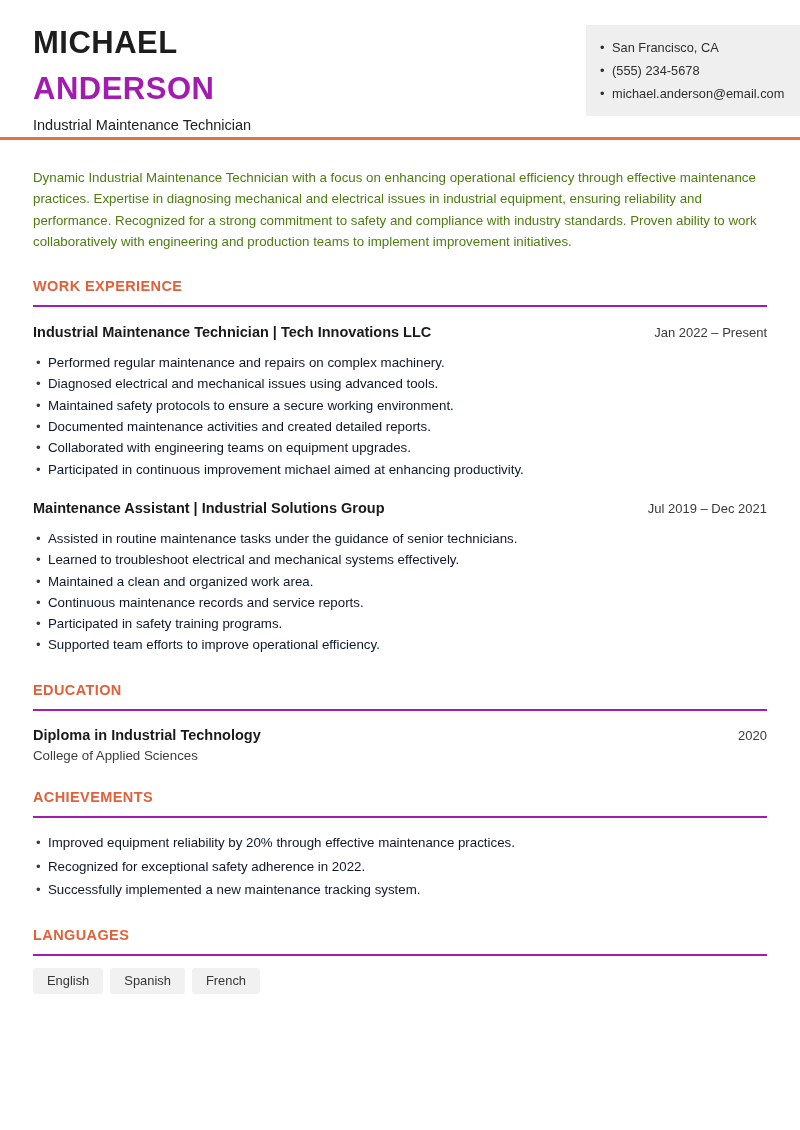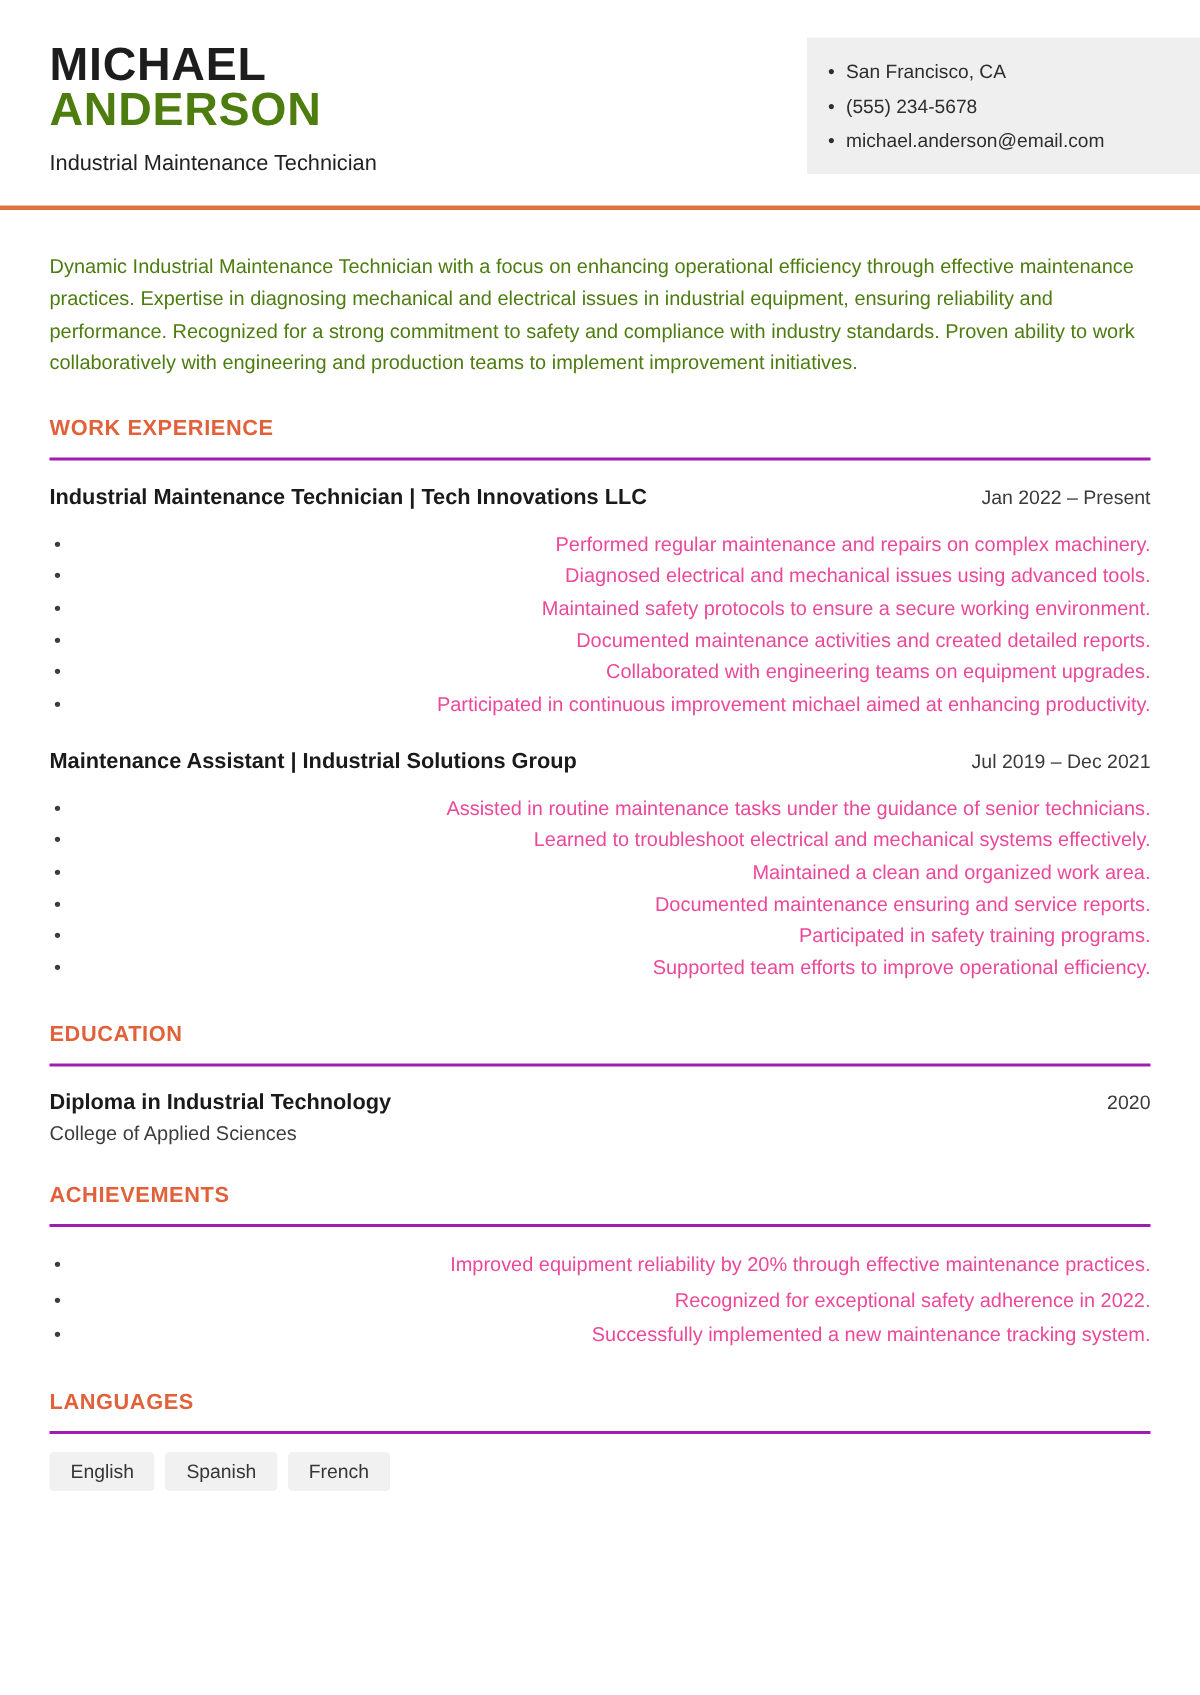--- a/index.html
+++ b/index.html
@@ -23,7 +23,7 @@
   .contact-box {
     position: absolute;
     top: 25px; right: 0;
-    width: 262px;
+    width: 214px;
     background: #efefef;
     padding: 11px 16px 11px 14px;
   }

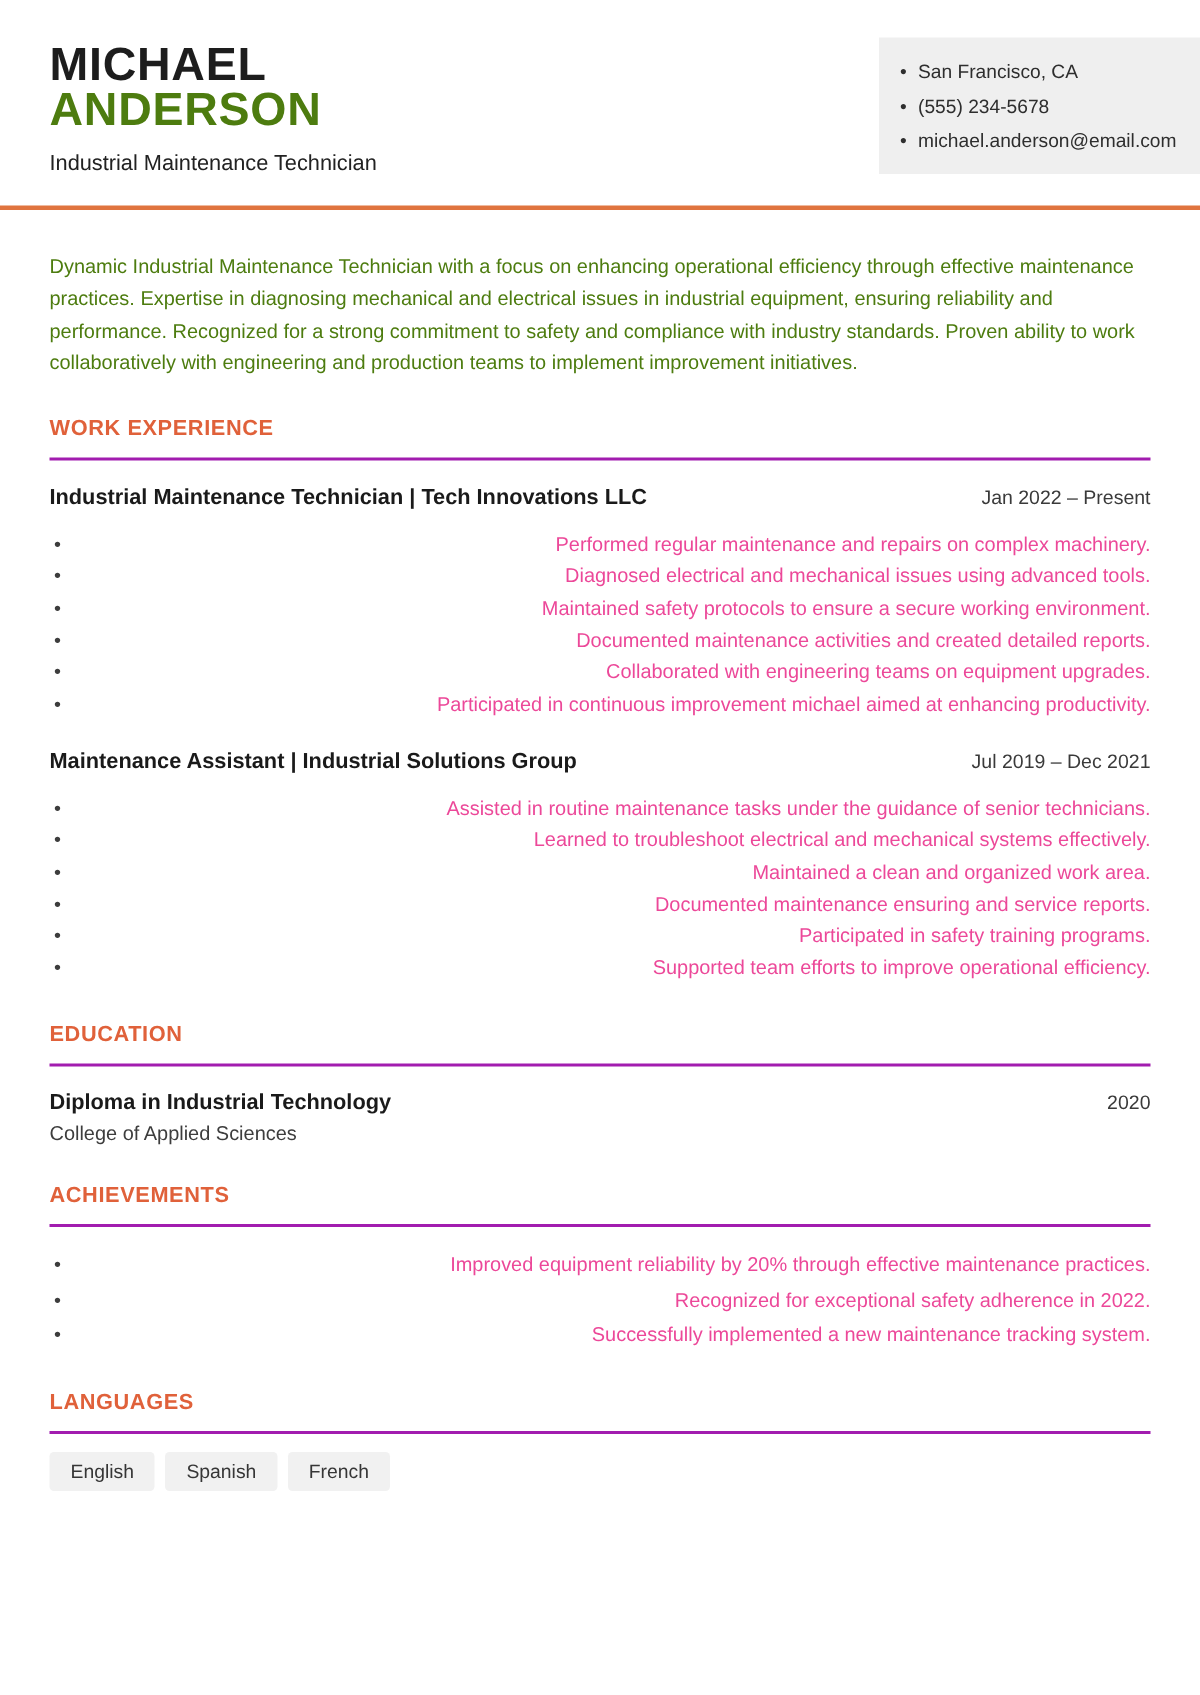--- a/index.html
+++ b/index.html
@@ -17,7 +17,7 @@
   .header { position: relative; padding: 28px 33px 0 33px; height: 137px; }
   .name { font-weight: bold; font-size: 31px; line-height: 30px; letter-spacing: 0.5px; }
   .name .first { color: #1d1d1d; display: block; }
-  .name .last  { color: #4d7c0f; display: block; }
+  .name .last  { color: #a21caf; display: block; margin-top: 16px; }
   .job-title { margin-top: 13px; font-size: 14.5px; color: #222; }
 
   .contact-box {

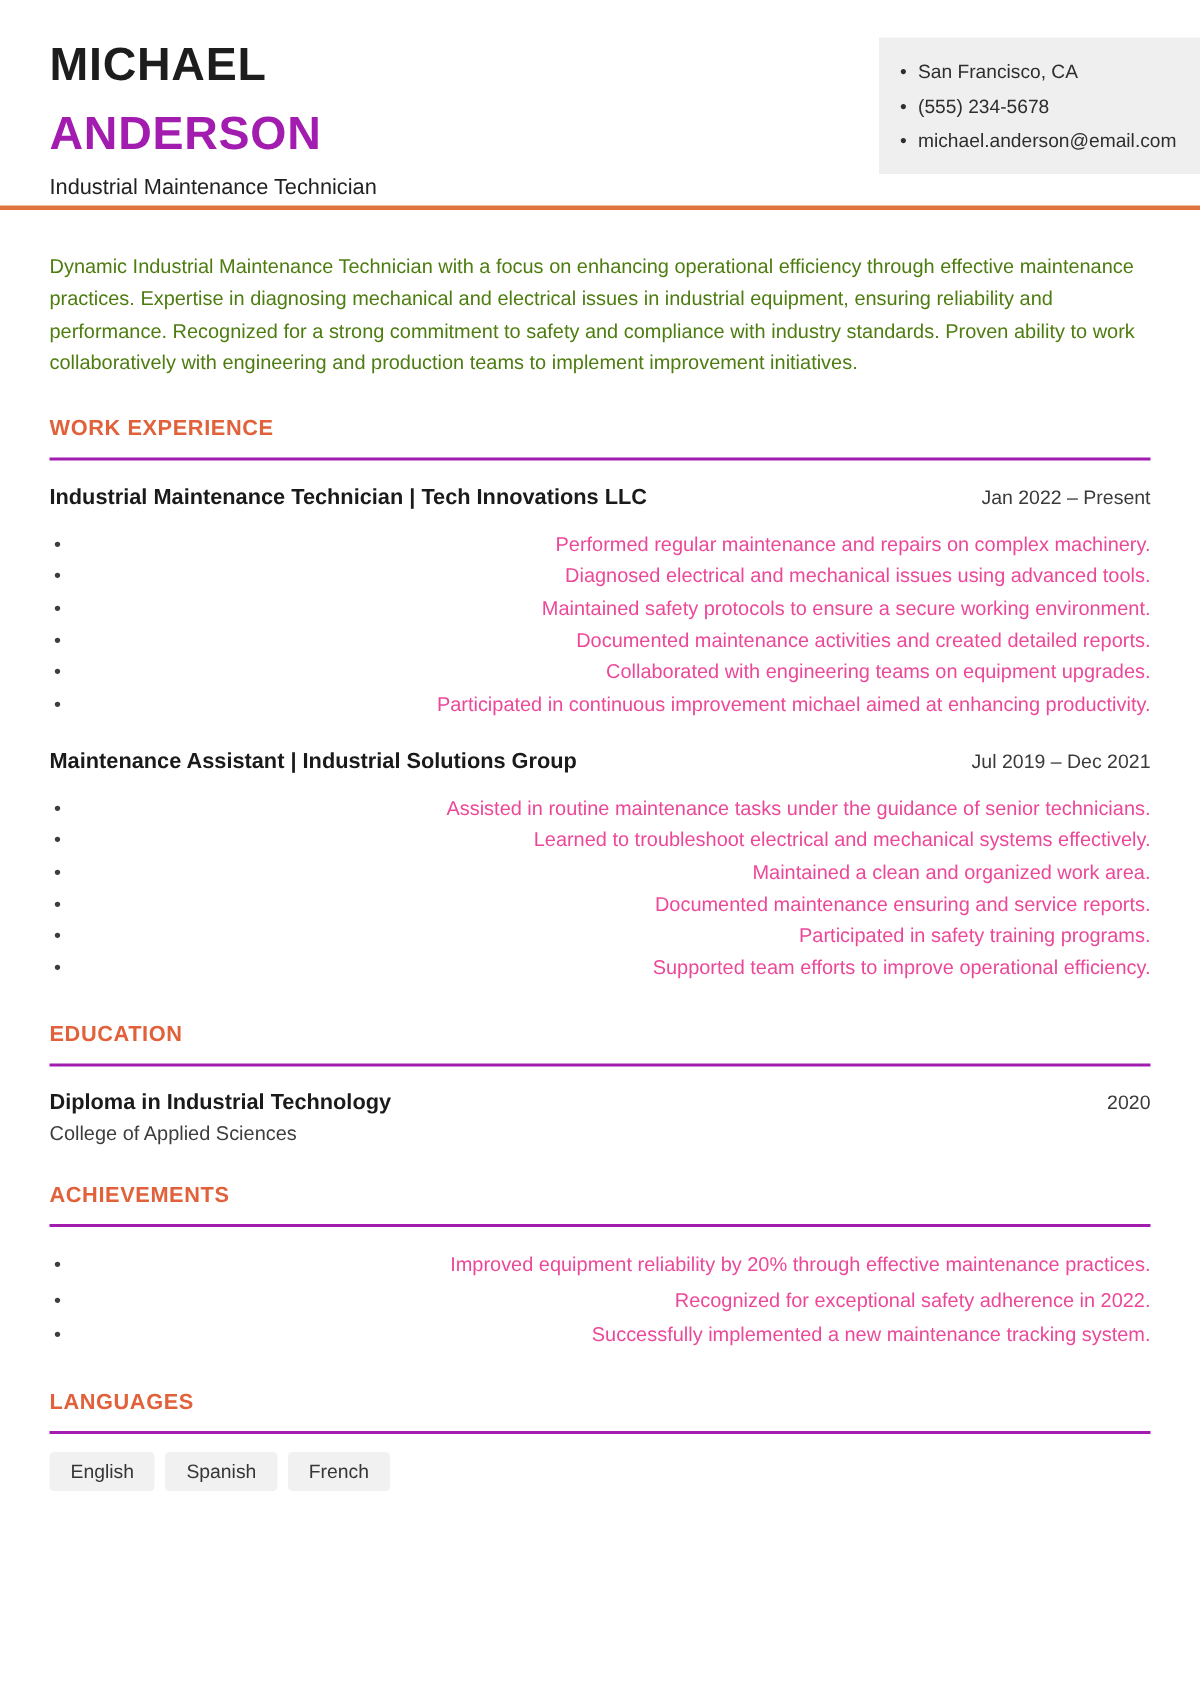--- a/index.html
+++ b/index.html
@@ -76,8 +76,7 @@
     padding-left: 15px;
     font-size: 13.3px;
     line-height: 21.3px;
-    color: #ec4899;
-    text-align: right;
+    color: #0f172a;
   }
   ul.bullets li::before {
     content: "•";

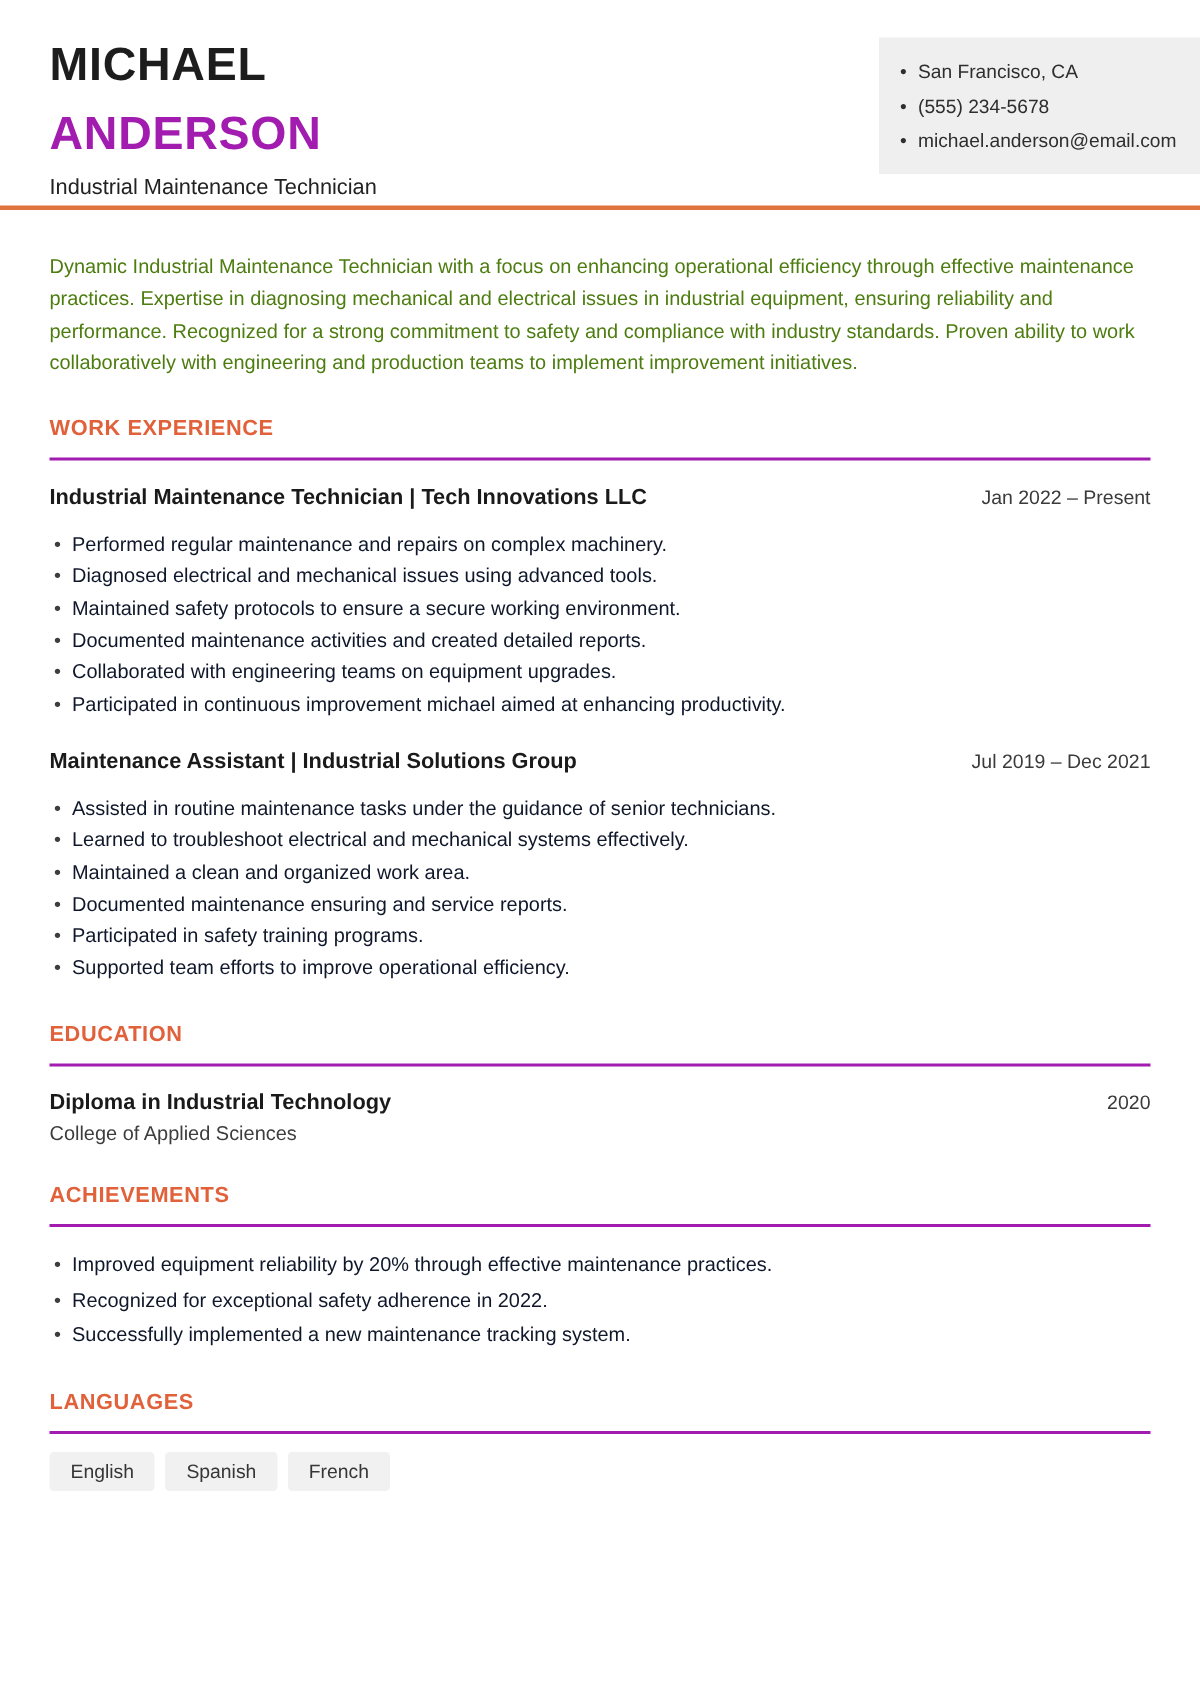--- a/index.html
+++ b/index.html
@@ -154,7 +154,7 @@
           <li>Assisted in routine maintenance tasks under the guidance of senior technicians.</li>
           <li>Learned to troubleshoot electrical and mechanical systems effectively.</li>
           <li>Maintained a clean and organized work area.</li>
-          <li>Documented maintenance ensuring and service reports.</li>
+          <li>Continuous maintenance records and service reports.</li>
           <li>Participated in safety training programs.</li>
           <li>Supported team efforts to improve operational efficiency.</li>
         </ul>

